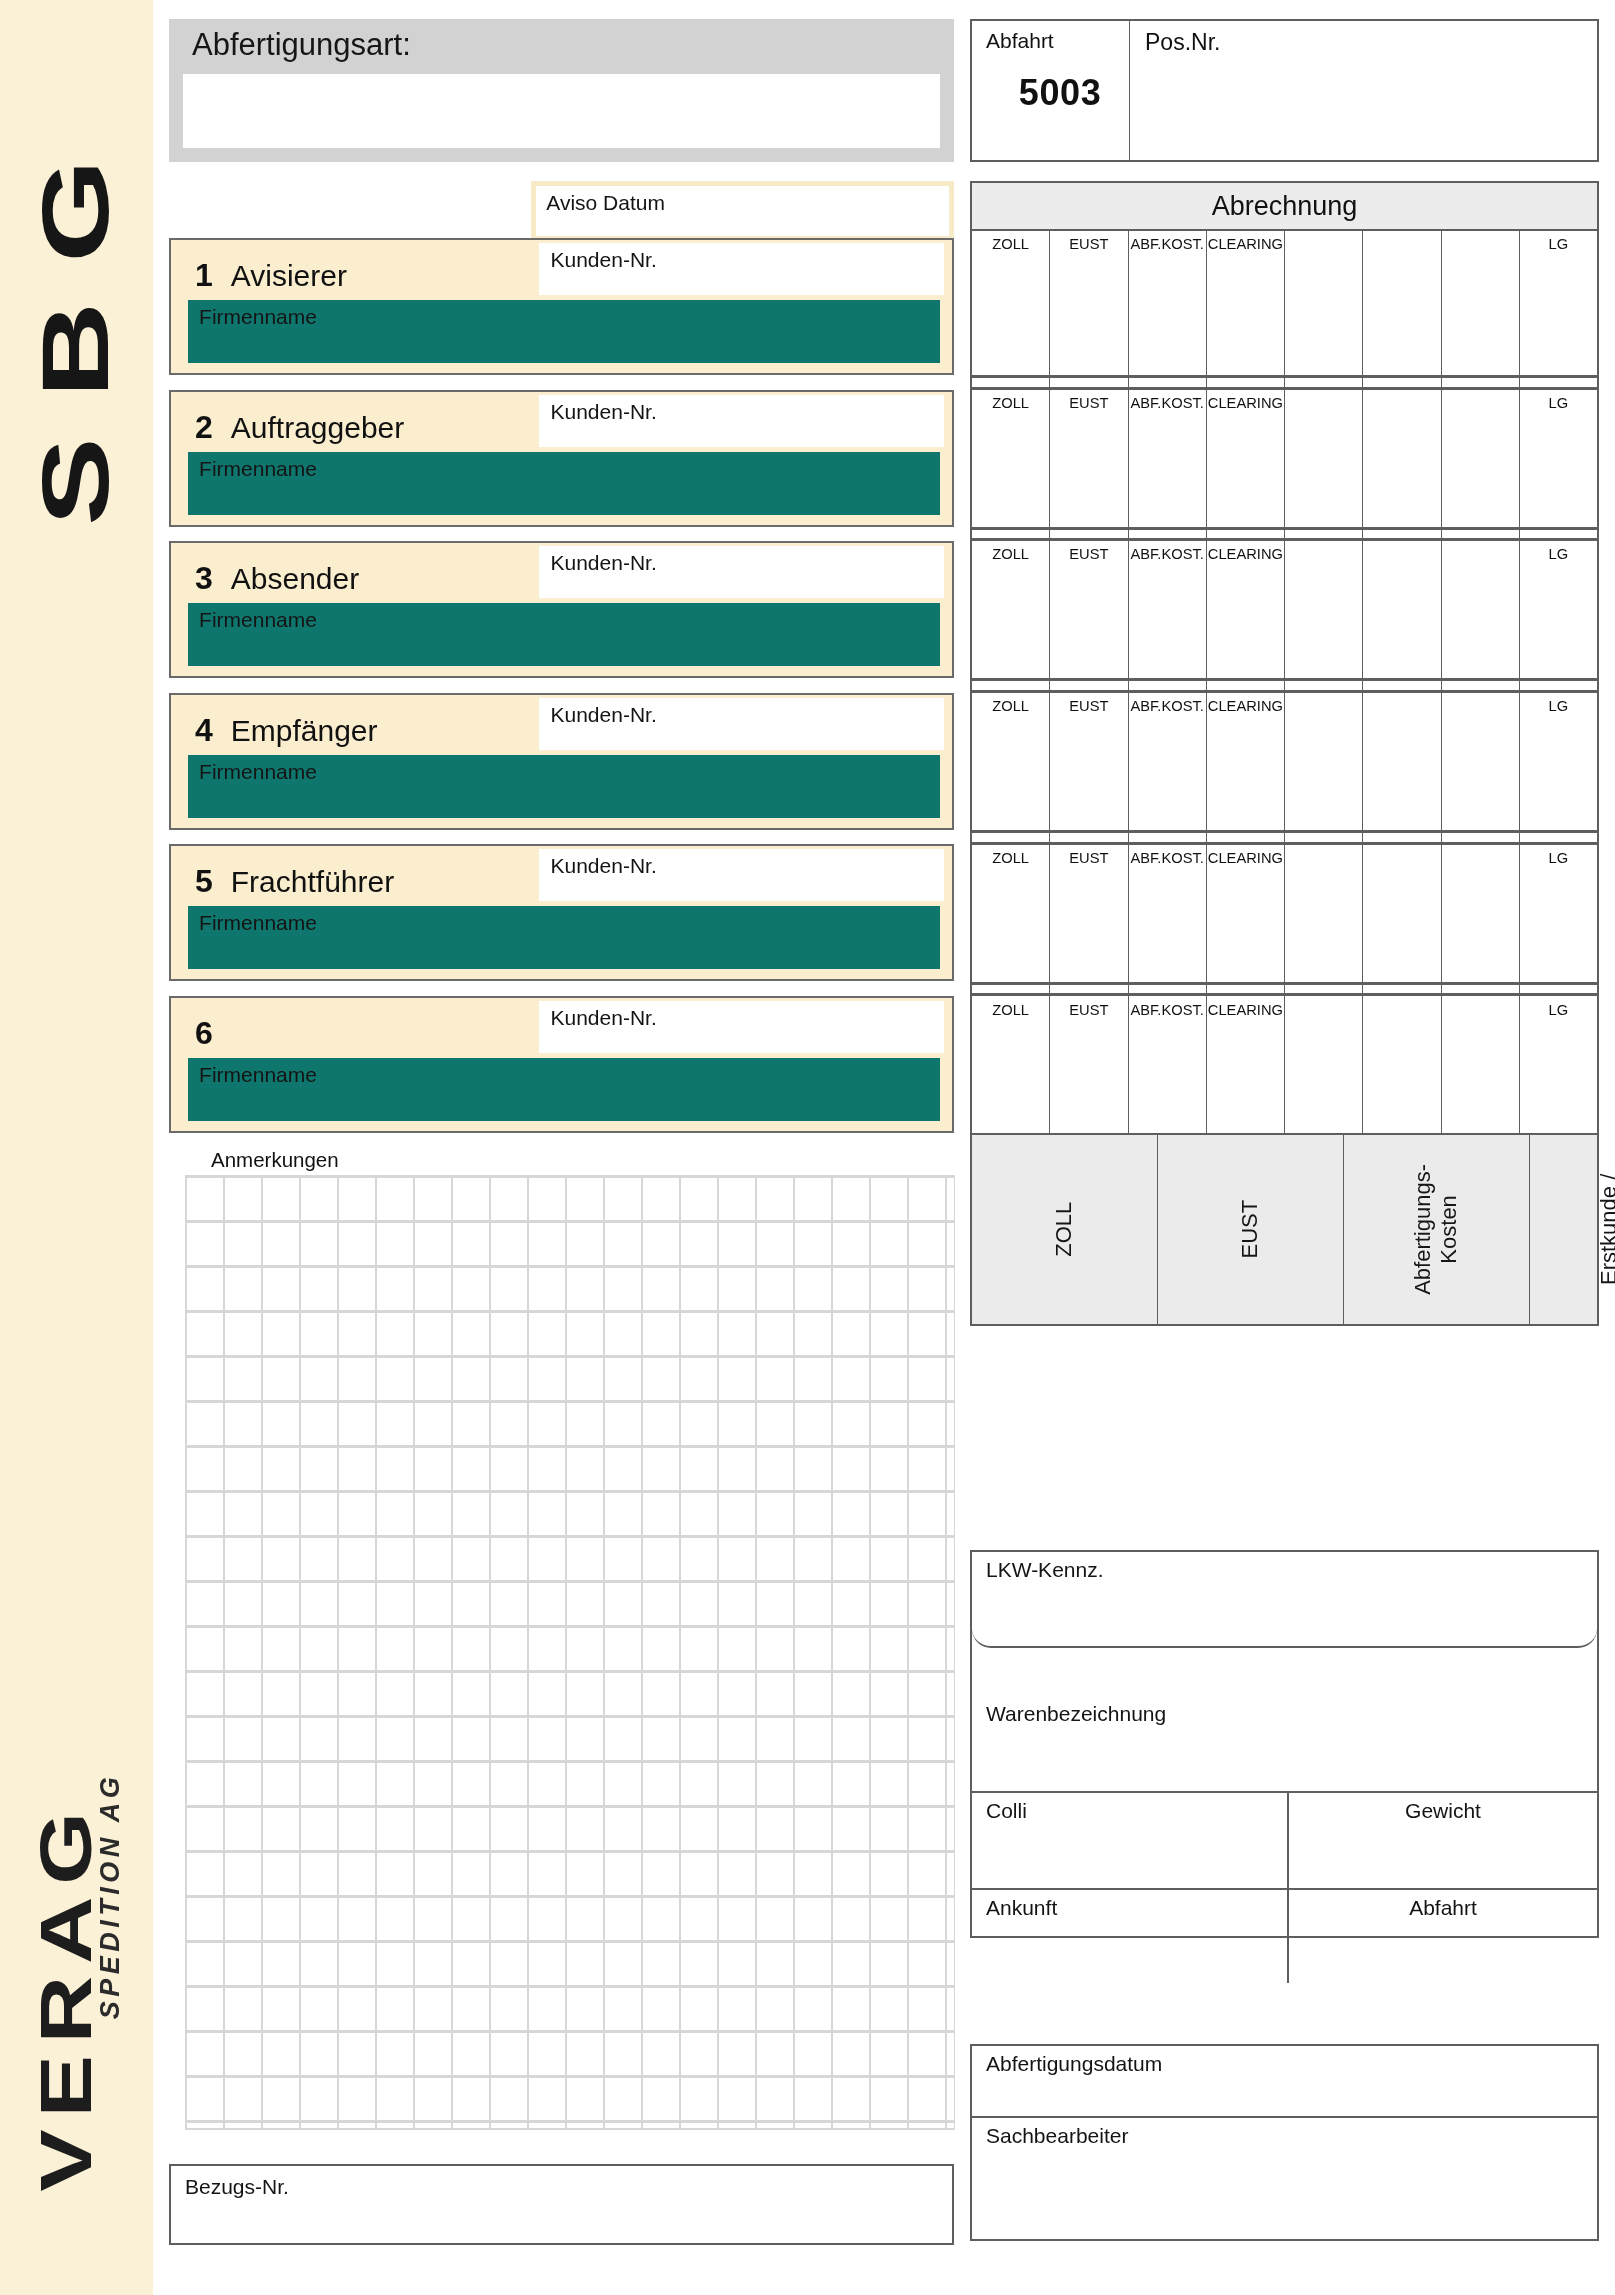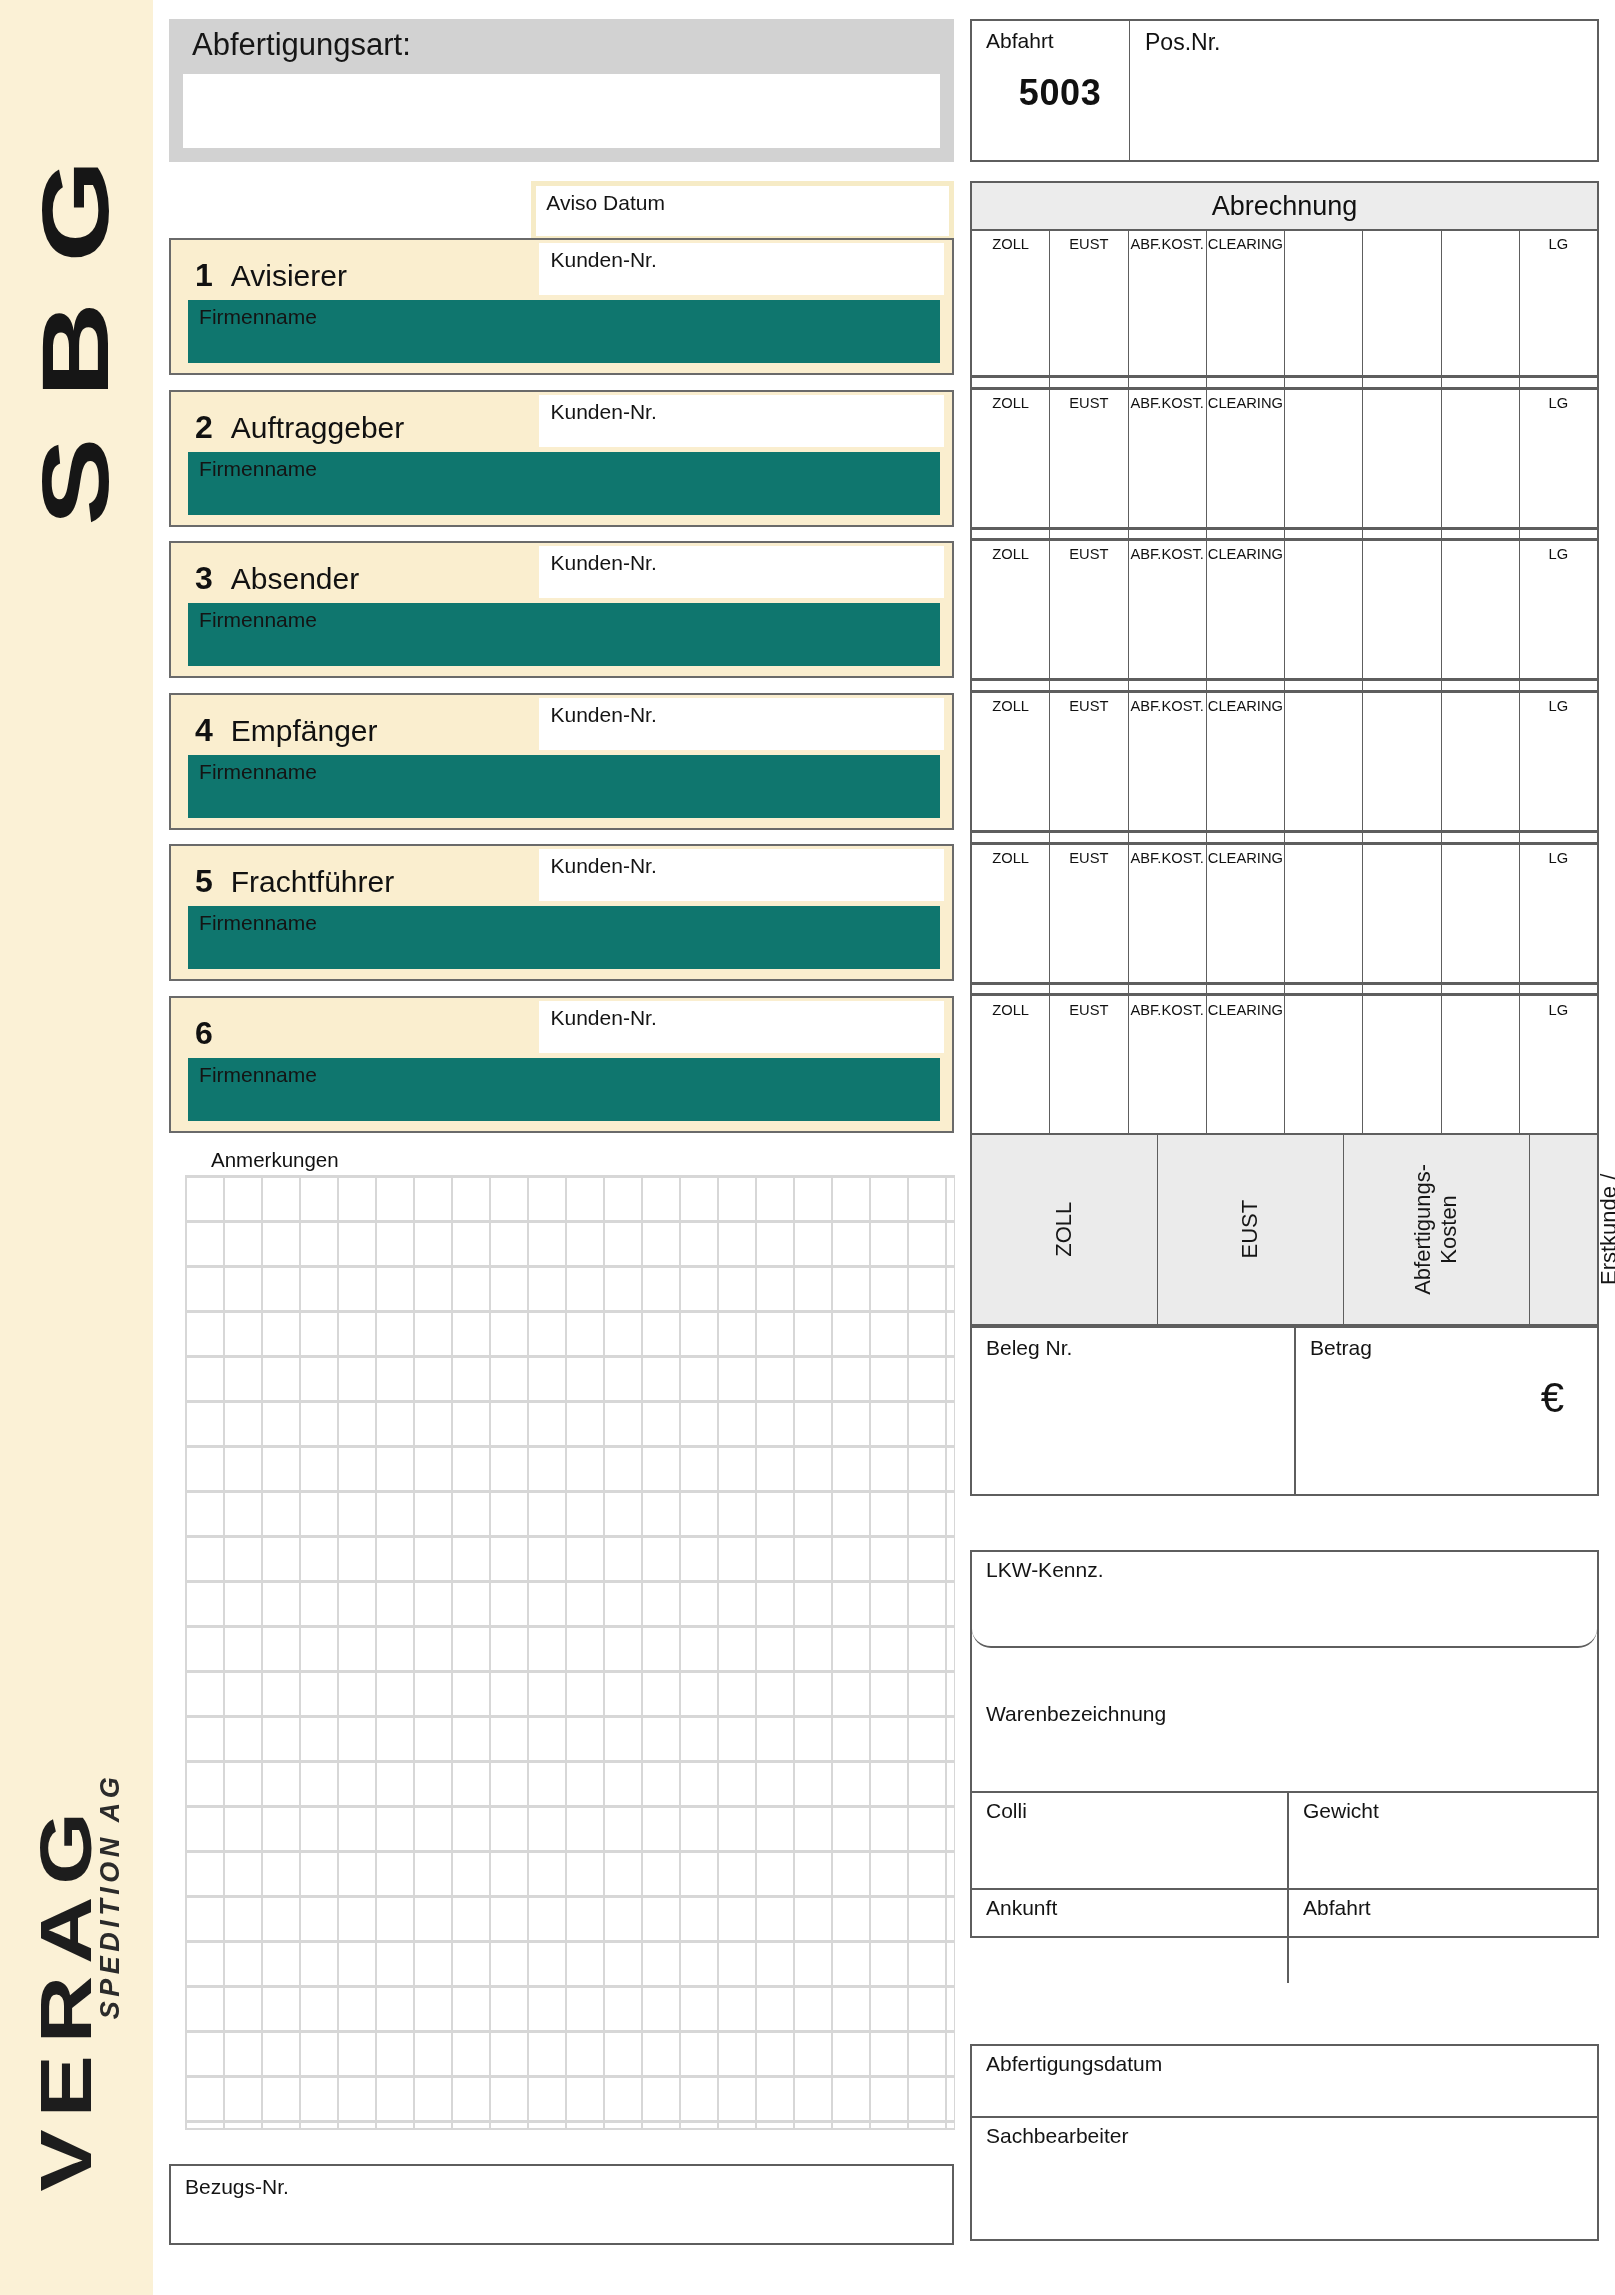--- a/index.html
+++ b/index.html
@@ -335,13 +335,6 @@
 
   </div>
 
-  <div class="abs beleg-row">
-    <div class="beleg-cell lbl"><span>Beleg Nr.</span></div>
-    <div class="betrag-cell lbl">
-      <span>Betrag</span>
-      <span class="euro">€</span>
-    </div>
-  </div>
 
   <div class="abs anm-label">Anmerkungen</div>
   <div class="abs anm-grid"></div>

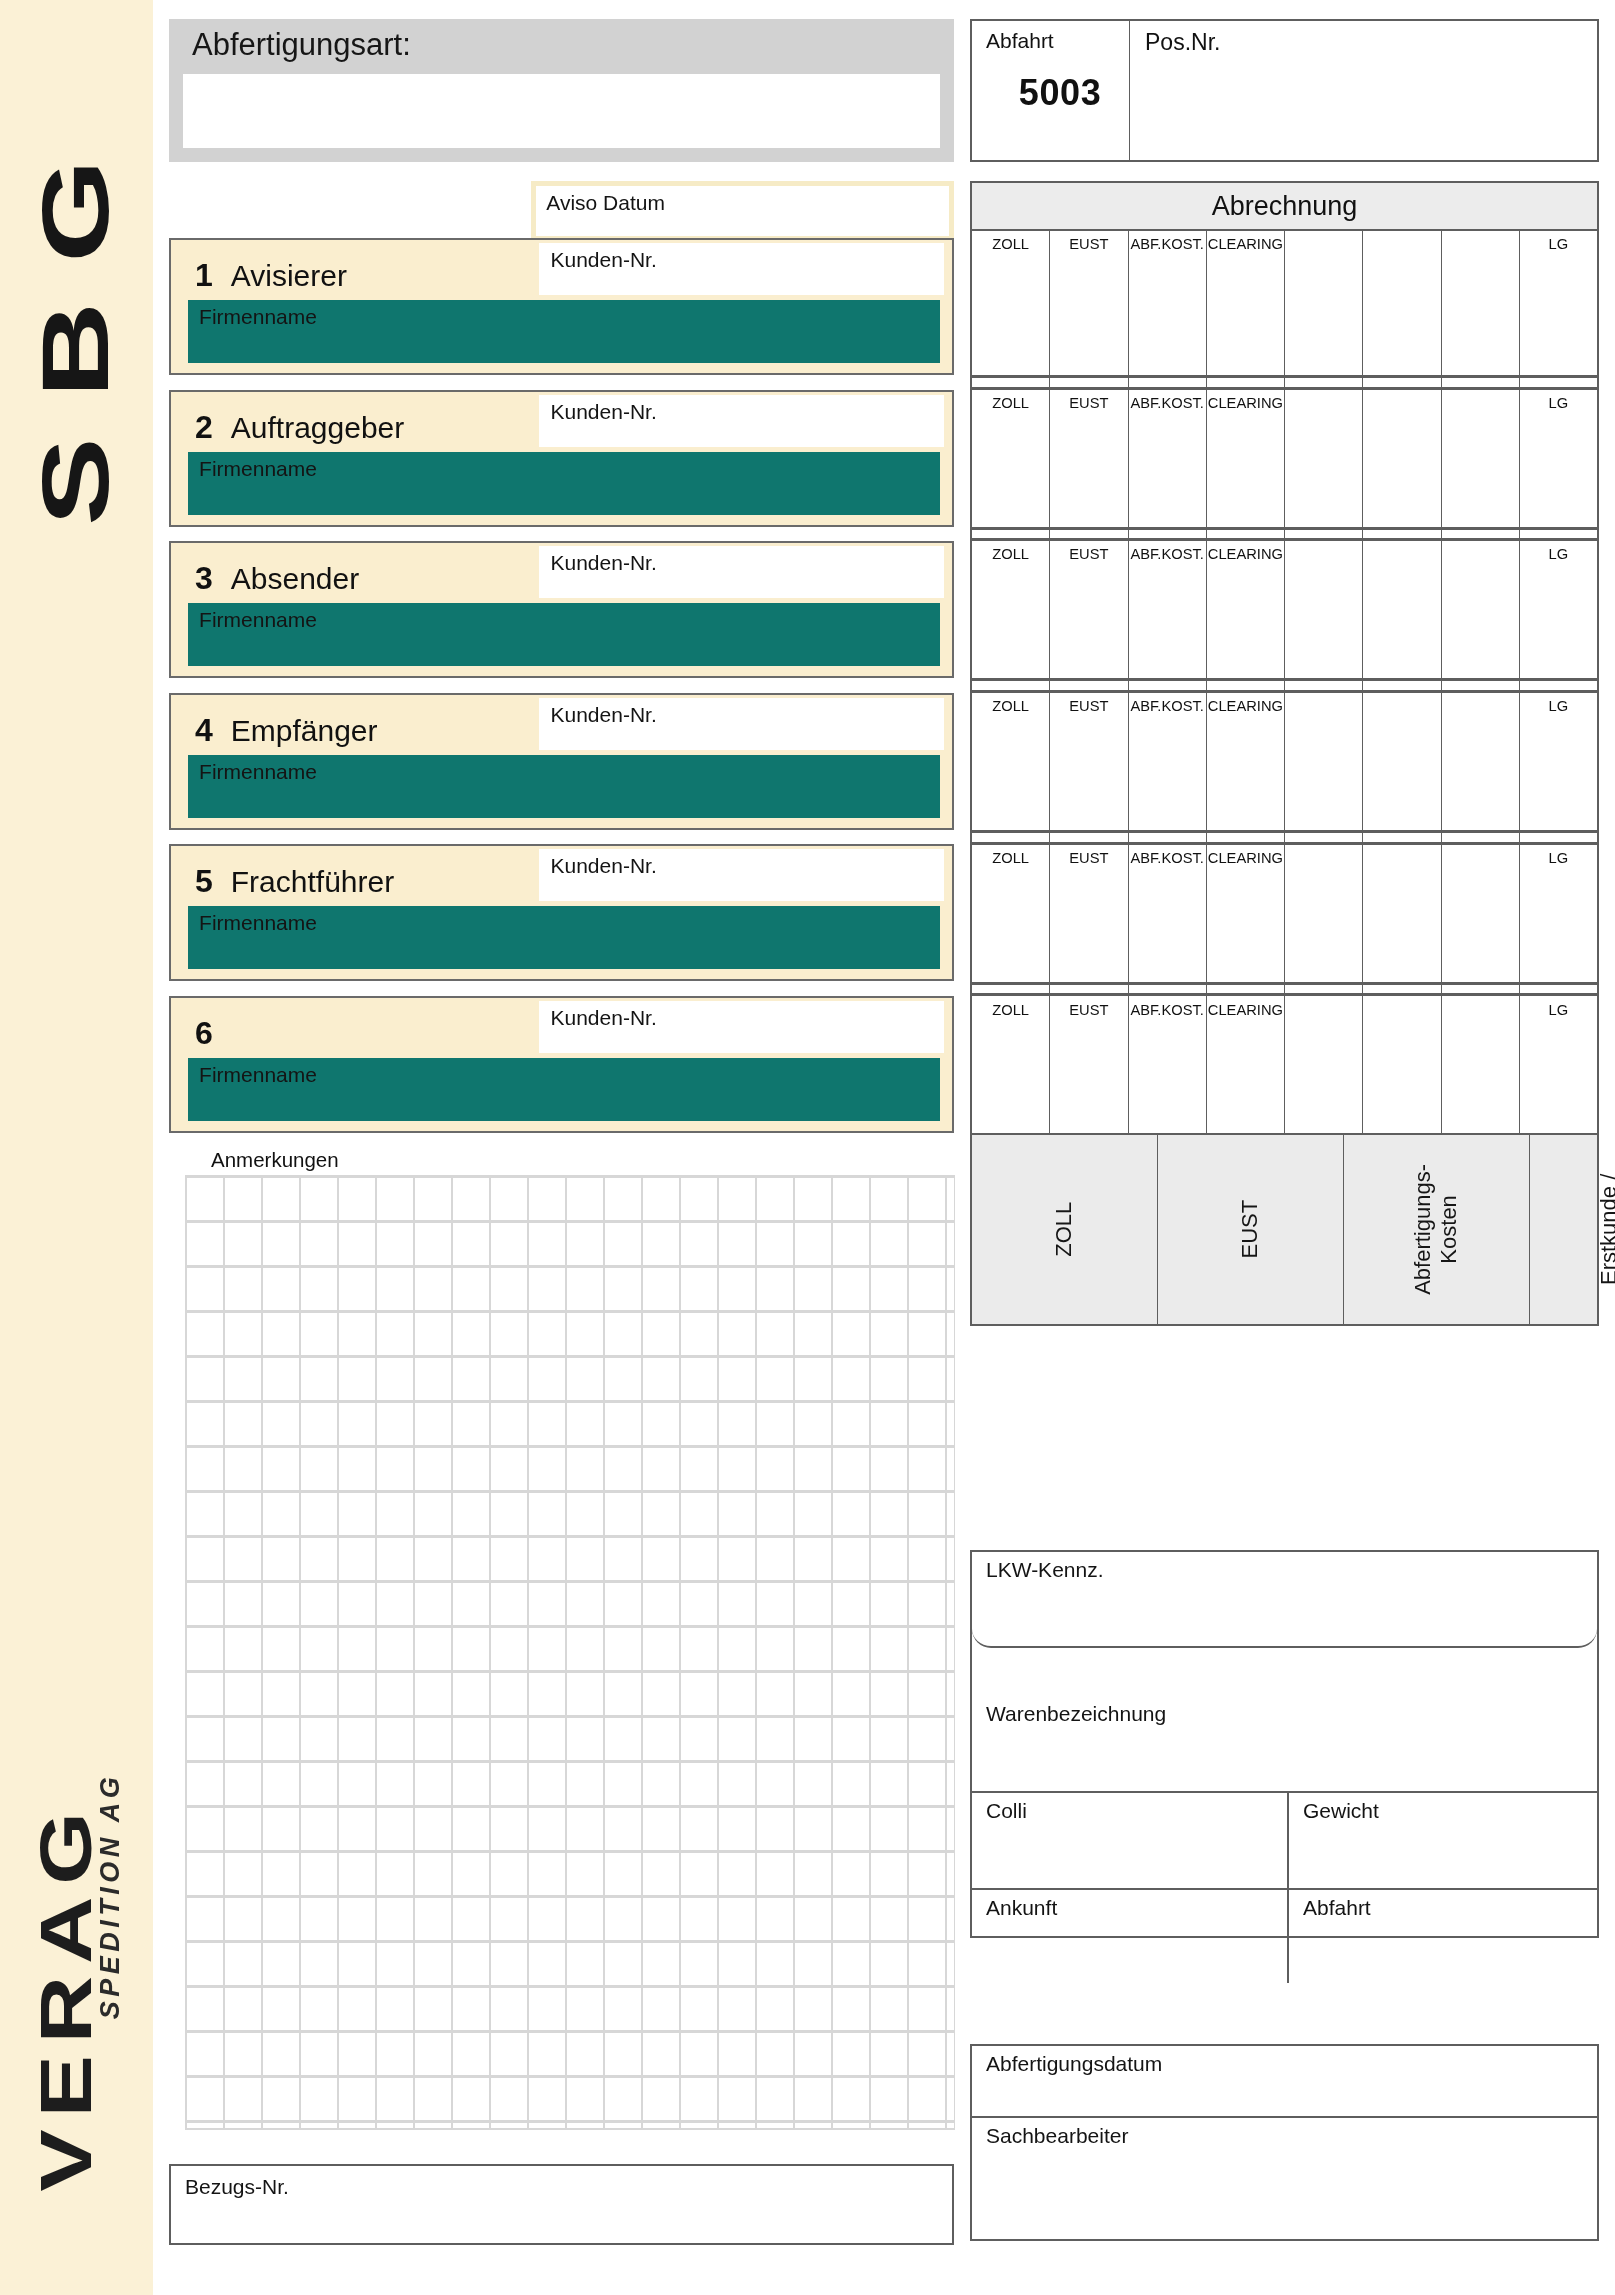--- a/index.html
+++ b/index.html
@@ -91,7 +91,7 @@
   .cargo-split{display:flex;box-sizing:border-box;border-bottom:2.6px solid #5e5e5e;height:97px;}
   .cargo-split.last{border-bottom:none;height:93px;}
   .cargo-split .c-left{width:317px;border-right:2.6px solid #5e5e5e;box-sizing:border-box;padding:6.4px 14px;}
-  .cargo-split .c-right{flex:1;padding:6.4px 14px;box-sizing:border-box;}
+  .cargo-split .c-right{flex:1;padding:6.4px 14px;box-sizing:border-box;text-align:center;}
 
   
   .proc{left:970px;top:2044px;width:629px;height:197px;border:2.6px solid #5e5e5e;box-sizing:border-box;background:#fff;}

